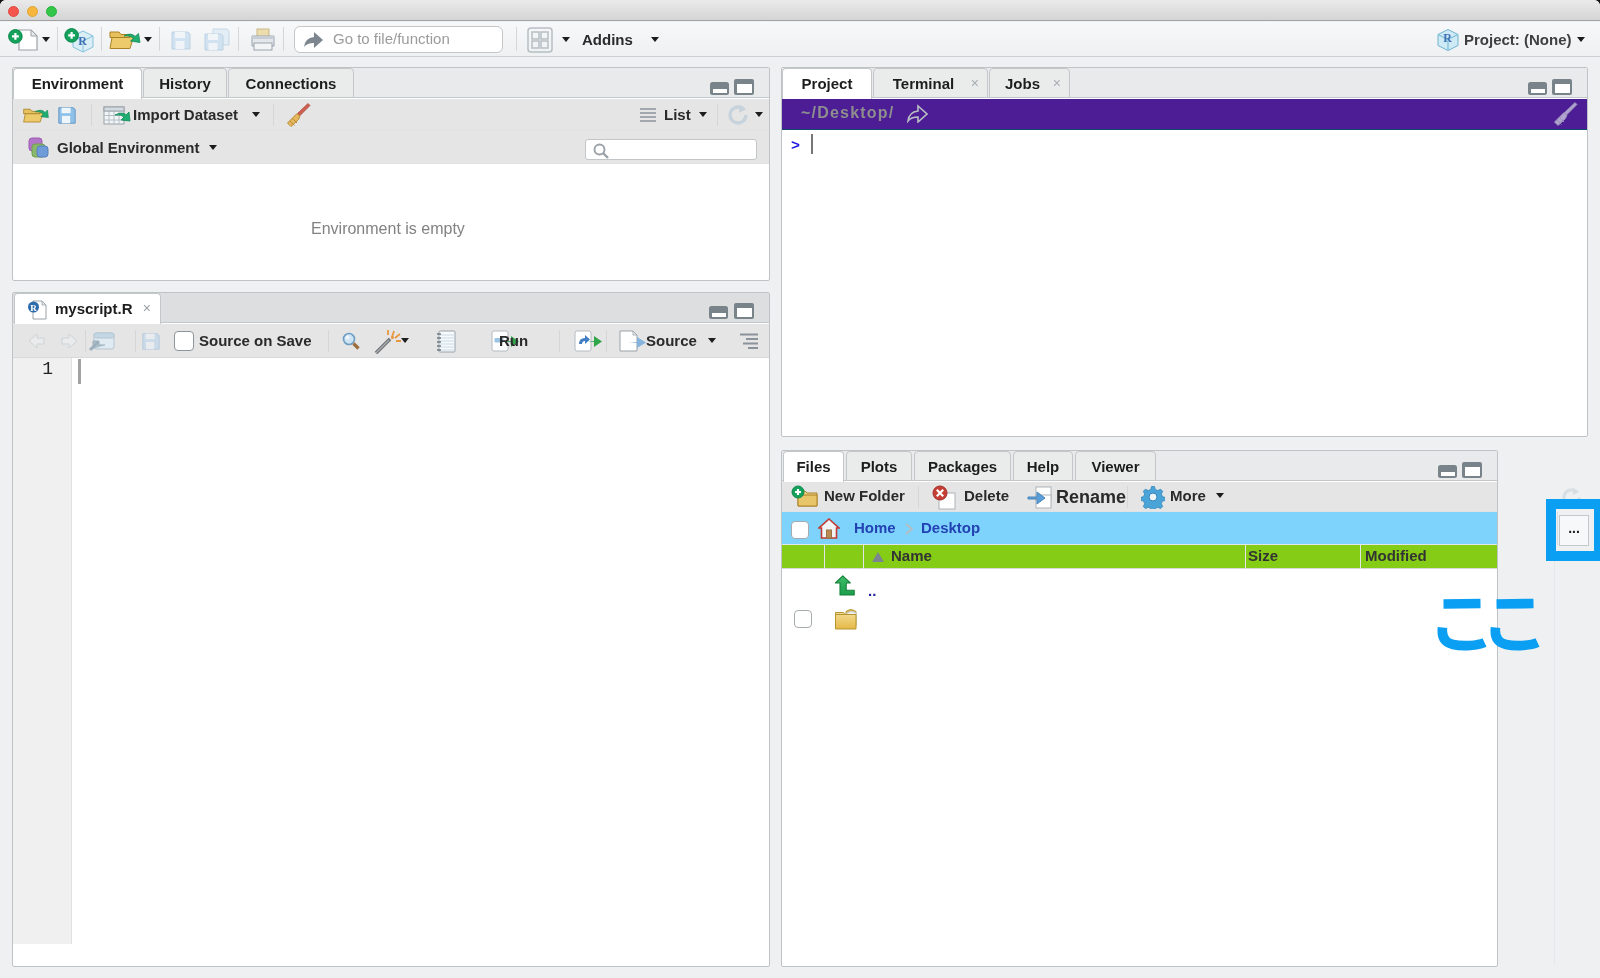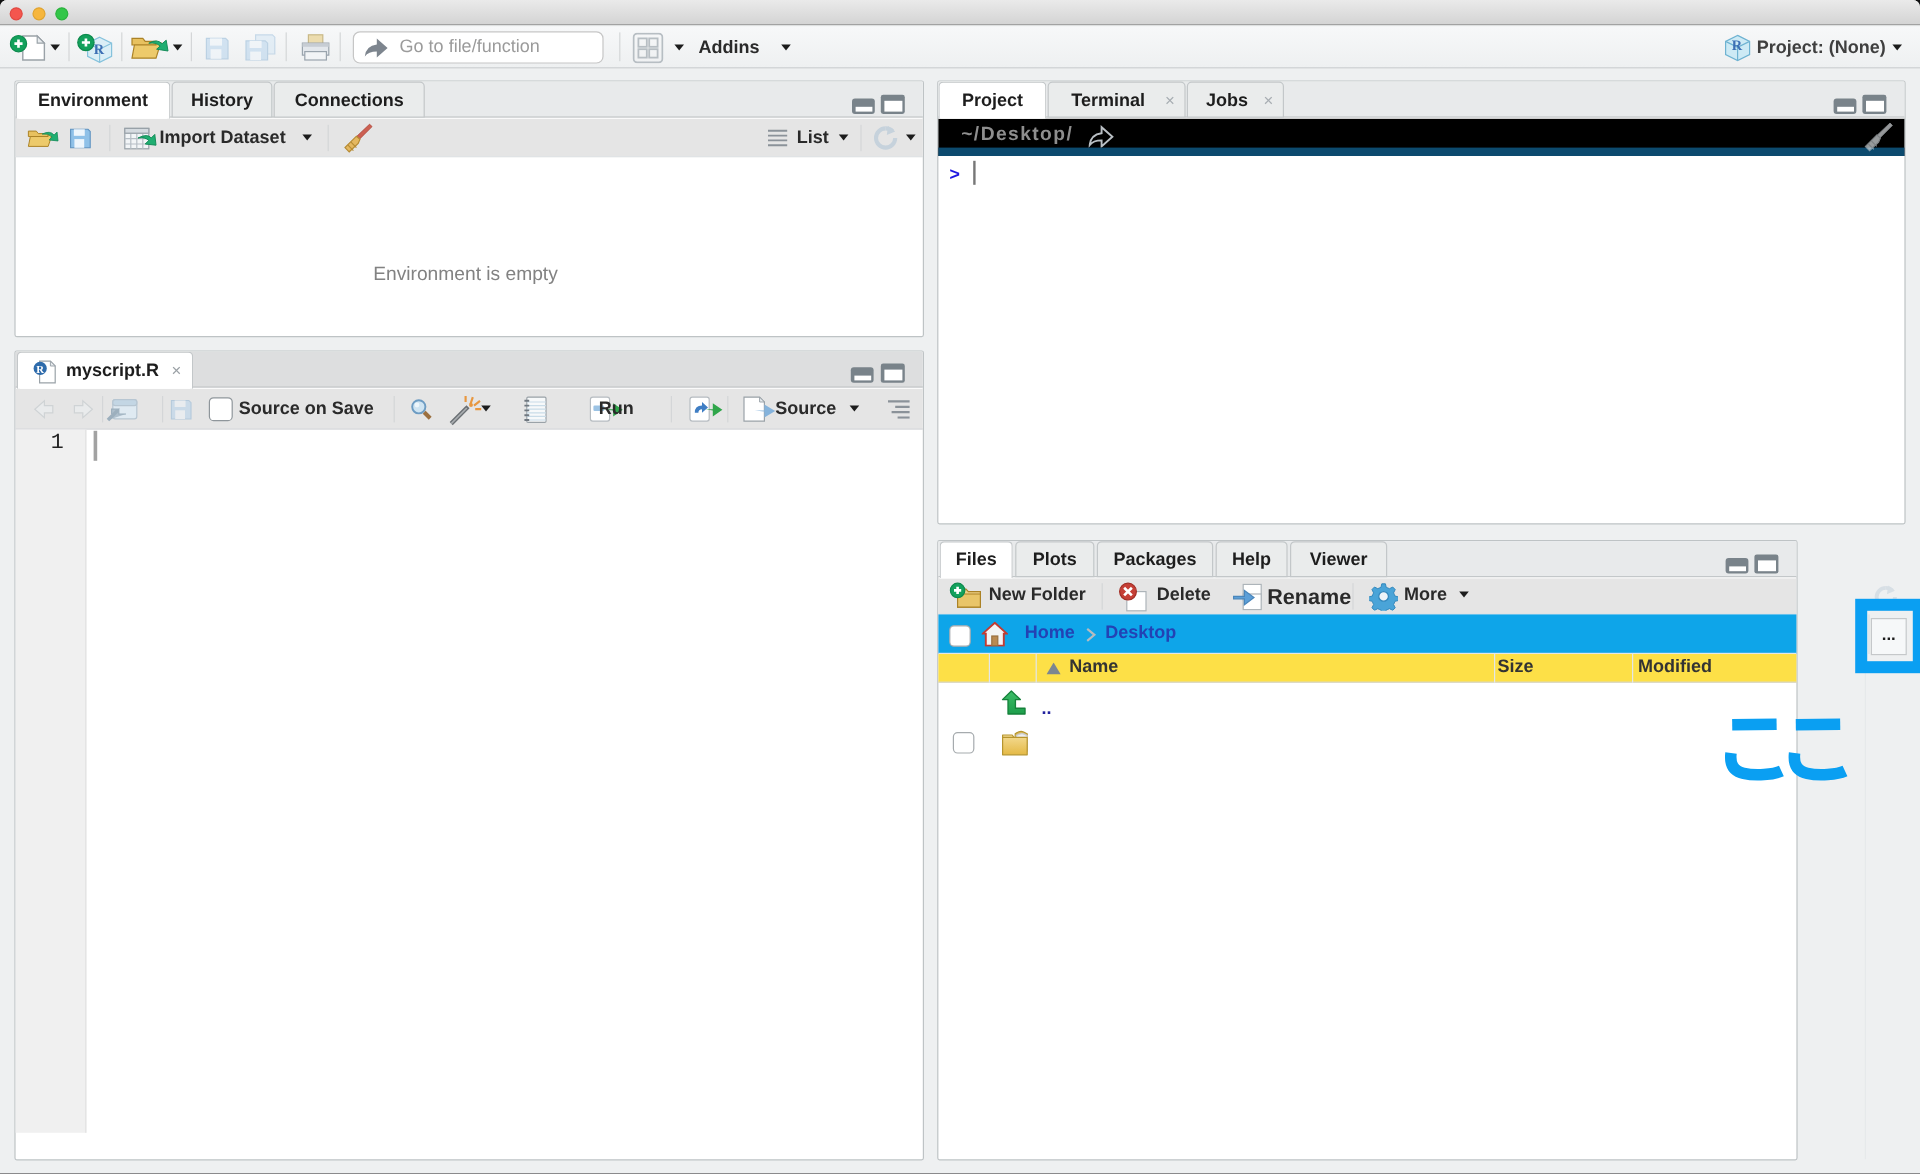--- a/index.html
+++ b/index.html
@@ -266,7 +266,7 @@
     <div class="tab" style="left:207px;width:81px;padding-right:14px">Jobs<span style="position:absolute;right:8px;top:0;color:#a7adb2;font-weight:normal;font-size:14px">×</span></div>
     <div class="minbtn" style="right:40px;top:14px"></div>
     <div class="maxbtn" style="right:15px;top:11px"></div>
-    <div class="abs" style="left:0;top:31px;right:0;height:31px;background:#000000;border-bottom:7px solid #0c4a6e">
+    <div class="abs" style="left:0;top:31px;right:0;height:31px;background:#4c1d95;border-bottom:1px solid #0c4a6e">
       <div class="abs" style="left:19px;top:5px;font-size:16px;font-weight:bold;color:#8e8e8e;letter-spacing:1.2px">~/Desktop/</div>
       <svg class="abs" style="left:125px;top:5px" width="22" height="19" viewBox="0 0 22 19">
         <path d="M1,17 q1,-9 10,-10 v-5 l9,8 l-9,8 v-5 q-7,0 -10,4 z" fill="none" stroke="#b9bfc4" stroke-width="1.6"></path>

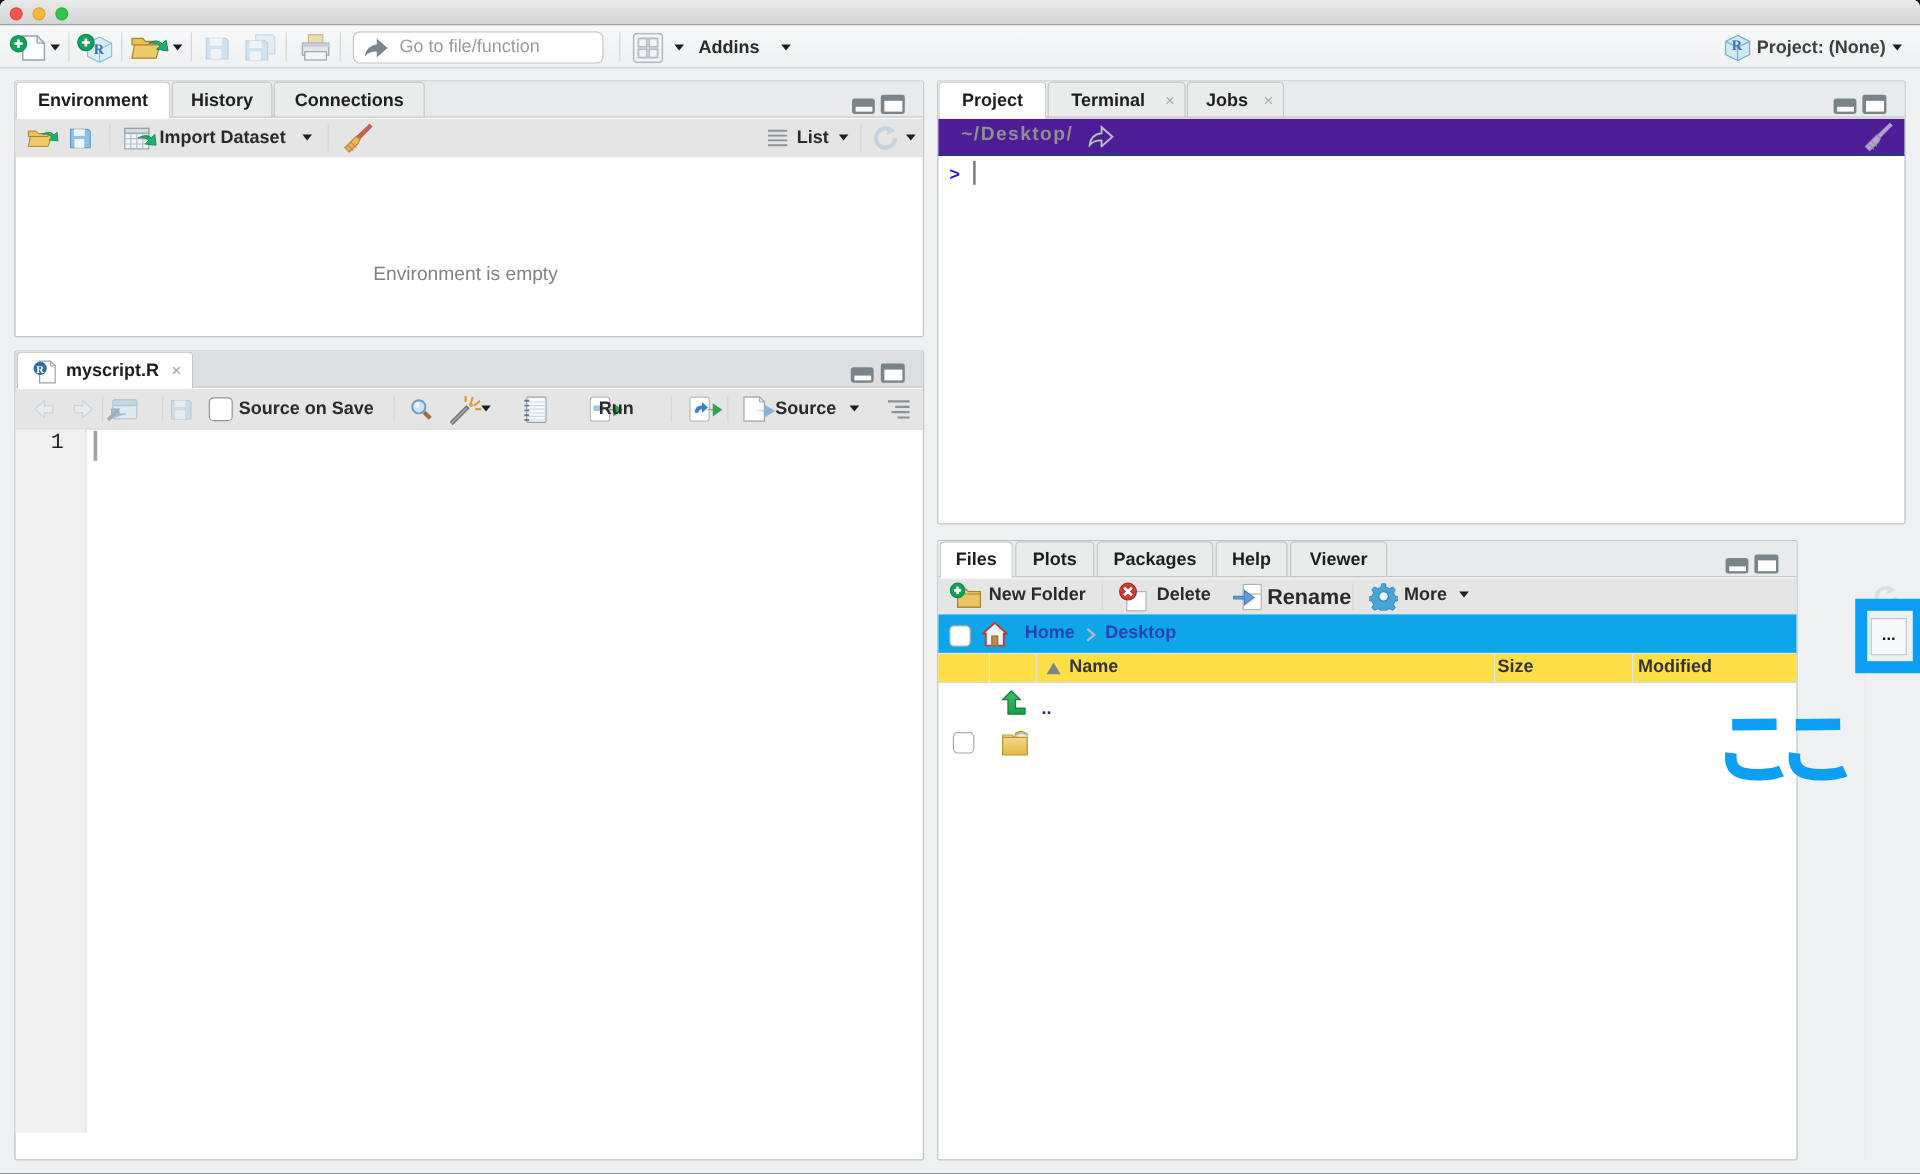--- a/index.html
+++ b/index.html
@@ -152,6 +152,21 @@
         <path d="M5,19 l4.5,4.5 M7.5,16.5 l4.5,4.5" stroke="#b68b33" stroke-width="1"></path>
       </svg>
     </div>
+    <div class="toolrow" style="top:63px;height:33px">
+      <svg class="abs" style="left:15px;top:6px" width="21" height="21" viewBox="0 0 21 21">
+        <rect x="1" y="1" width="13" height="13" rx="3" fill="#b276c8" stroke="#9c5bb4"></rect>
+        <rect x="4" y="7" width="13" height="13" rx="3" fill="#89b86a" stroke="#6fa04f"></rect>
+        <rect x="9" y="9" width="11" height="11" rx="3" fill="#6f9bd8" stroke="#5580bd"></rect>
+      </svg>
+      <div class="tlabel" style="left:44px;top:8px;font-size:15px">Global Environment</div>
+      <div class="caret" style="left:196px;top:14px"></div>
+      <div class="abs" style="left:572px;top:8px;width:172px;height:21px;background:#fff;border:1px solid #c2c6c8;border-radius:3px">
+        <svg class="abs" style="left:7px;top:3px" width="17" height="16" viewBox="0 0 17 16">
+          <circle cx="6.5" cy="6.5" r="5" fill="none" stroke="#9aa1a7" stroke-width="1.9"></circle>
+          <path d="M10,10 l5,5" stroke="#9aa1a7" stroke-width="2.4"></path>
+        </svg>
+      </div>
+    </div>
 
     <svg class="abs" style="left:626px;top:39px;z-index:2" width="18" height="16" viewBox="0 0 18 16">
       <path d="M1,2 h16 M1,6 h16 M1,10 h16 M1,14 h16" stroke="#8b9299" stroke-width="1.6"></path>

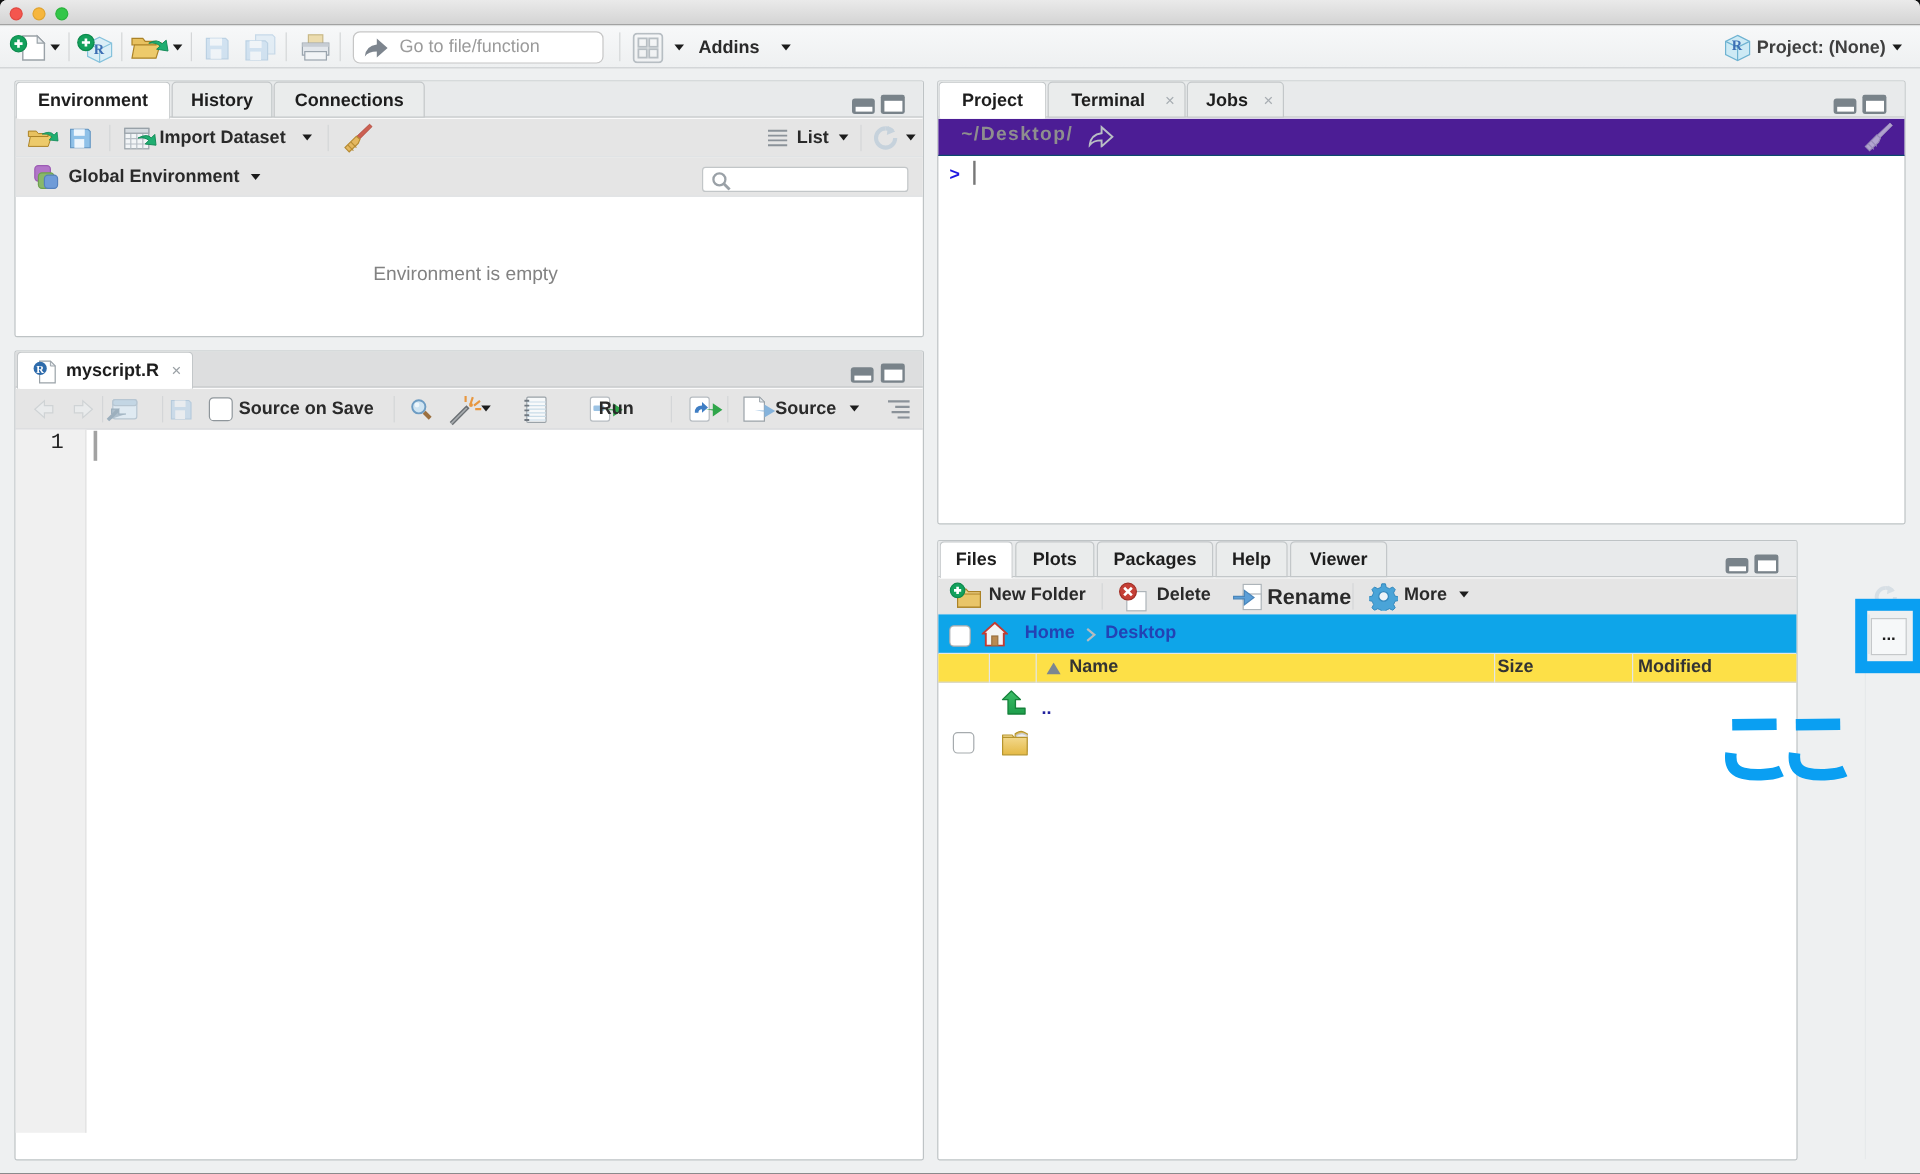--- a/index.html
+++ b/index.html
@@ -346,7 +346,7 @@
       </svg>
     </div>
 
-    <div class="abs" style="left:0;top:61px;right:0;height:33px;background:#0ea5e9;border-bottom:1px solid #e4e7e9">
+    <div class="abs" style="left:0;top:61px;right:0;height:33px;background:#7dd3fc;border-bottom:1px solid #e4e7e9">
       <div class="abs" style="left:9px;top:9px;width:18px;height:18px;background:#fff;border:1.5px solid #a6abae;border-radius:4px"></div>
       <svg class="abs" style="left:36px;top:6px" width="22" height="21" viewBox="0 0 22 21">
         <path d="M11,1 L21,10 h-2.5 v10 h-15 v-10 h-2.5 z" fill="#f3f4f5" stroke="#c23b32" stroke-width="1.6"></path>

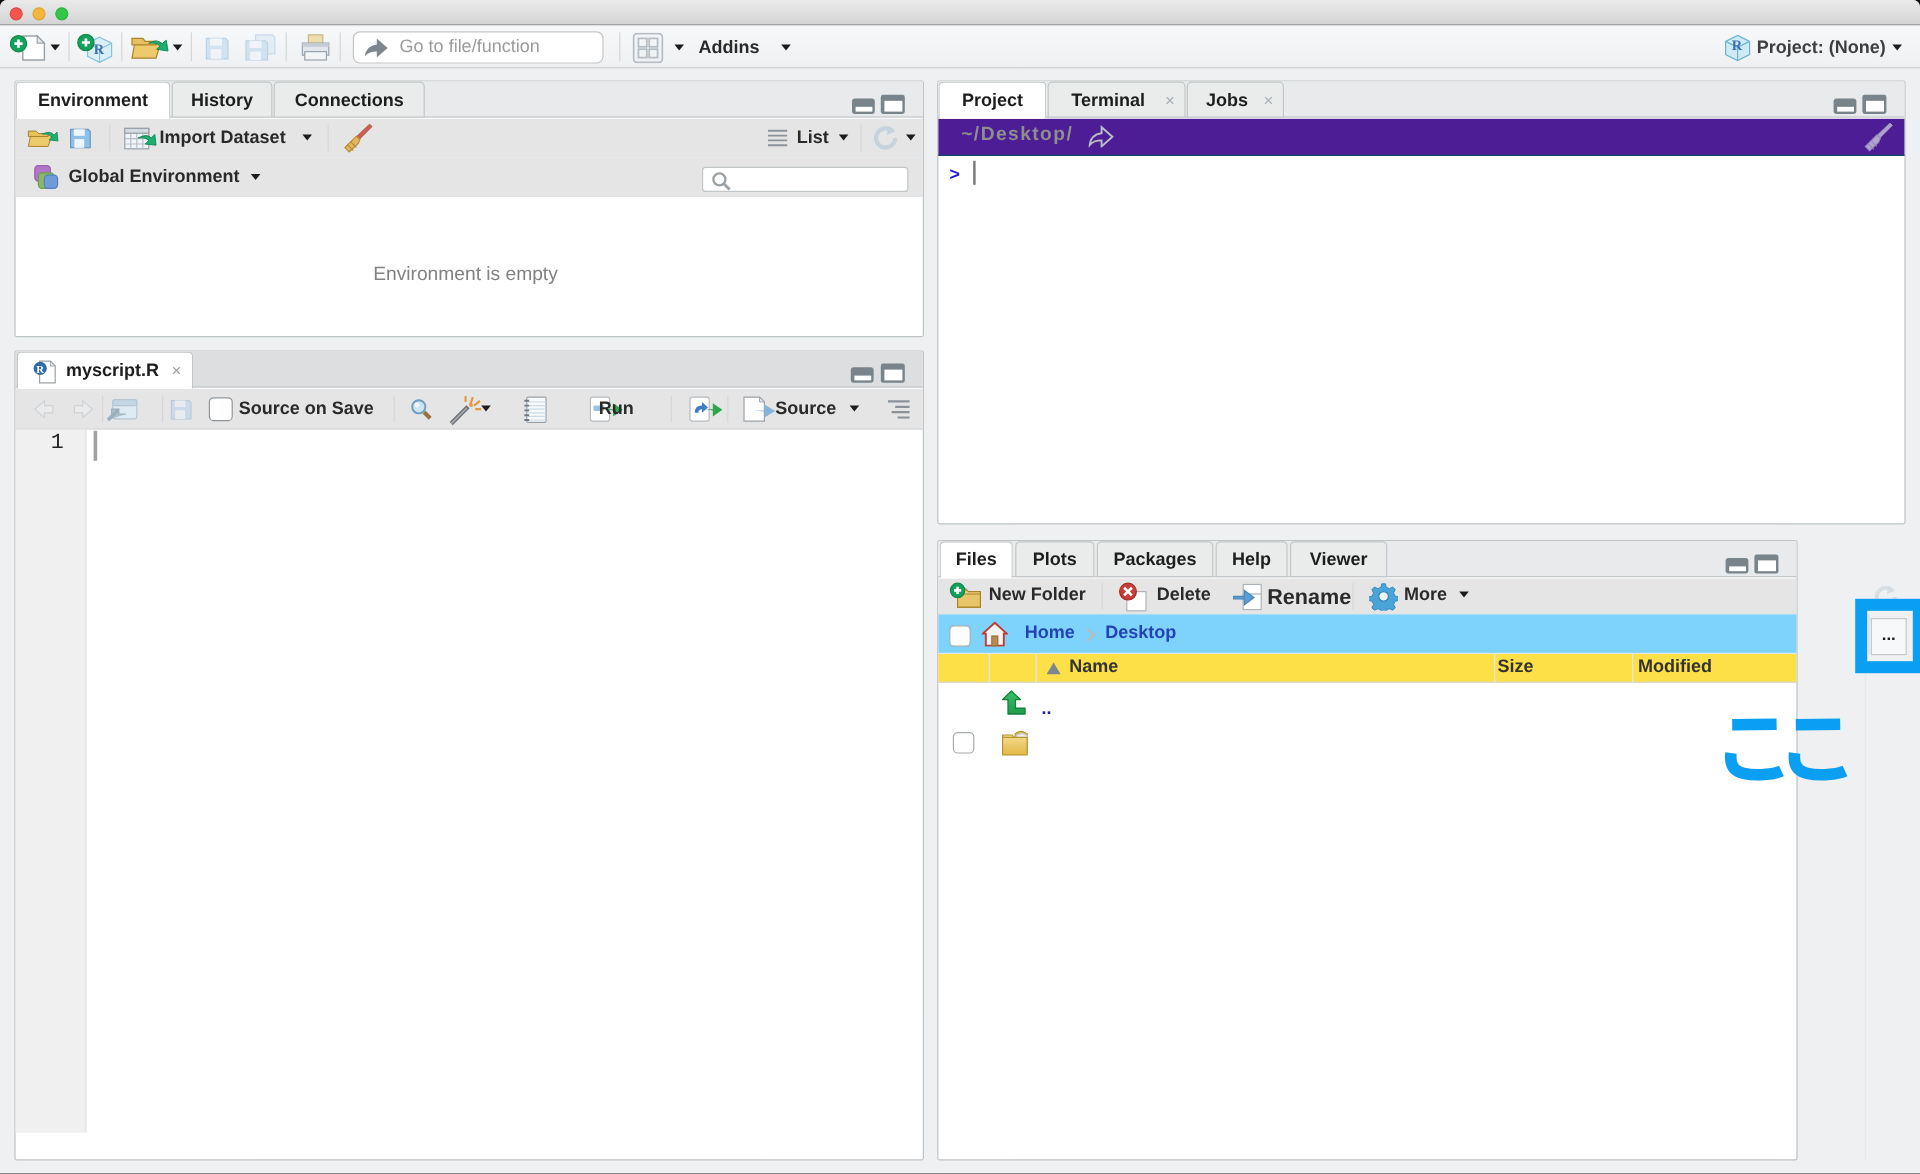--- a/index.html
+++ b/index.html
@@ -361,7 +361,7 @@
       <div class="abs" style="left:777px;top:3px;width:30px;height:31px;background:#f6f8f9;border:1px solid #c5c8ca;color:#1d1d1d;font-weight:bold;text-align:center;line-height:24px;font-size:14px">...</div>
     </div>
 
-    <div class="abs" style="left:0;top:94px;right:0;height:24px;background:#fde047;border-bottom:1px solid #d5d8da;font-size:15px;font-weight:bold;color:#333">
+    <div class="abs" style="left:0;top:94px;right:0;height:24px;background:#84cc16;border-bottom:1px solid #d5d8da;font-size:15px;font-weight:bold;color:#333">
       <div class="abs" style="left:42px;top:0;width:1px;height:24px;background:#e3e6e8"></div>
       <div class="abs" style="left:81px;top:0;width:1px;height:24px;background:#e3e6e8"></div>
       <div class="abs" style="left:463px;top:0;width:1px;height:24px;background:#e3e6e8"></div>

